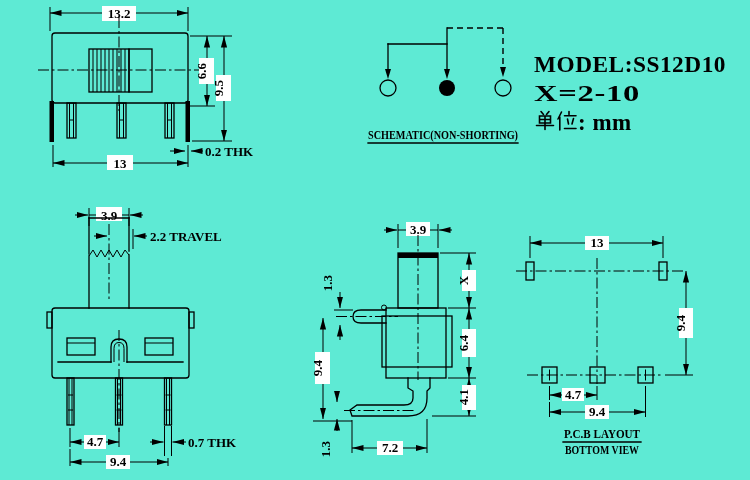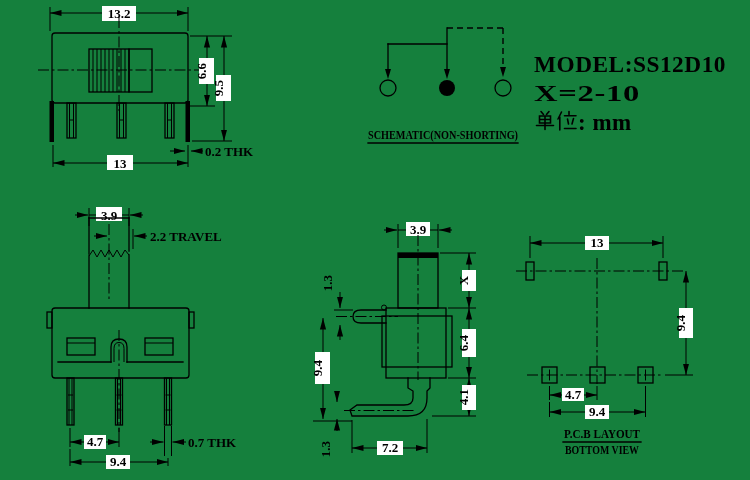--- a/index.html
+++ b/index.html
@@ -3,7 +3,7 @@
 <meta charset="utf-8">
 <style>
   html,body{margin:0;padding:0;background:#fff;}
-  #sheet{position:relative;width:750px;height:480px;background:#15803d;overflow:hidden;}
+  #sheet{position:relative;width:750px;height:480px;background:#5eead4;overflow:hidden;}
   svg{position:absolute;left:0;top:0;}
   .ln{stroke:#000;stroke-width:1.3;fill:none;stroke-linecap:square;}
   .thin{stroke:#000;stroke-width:1;fill:none;}

